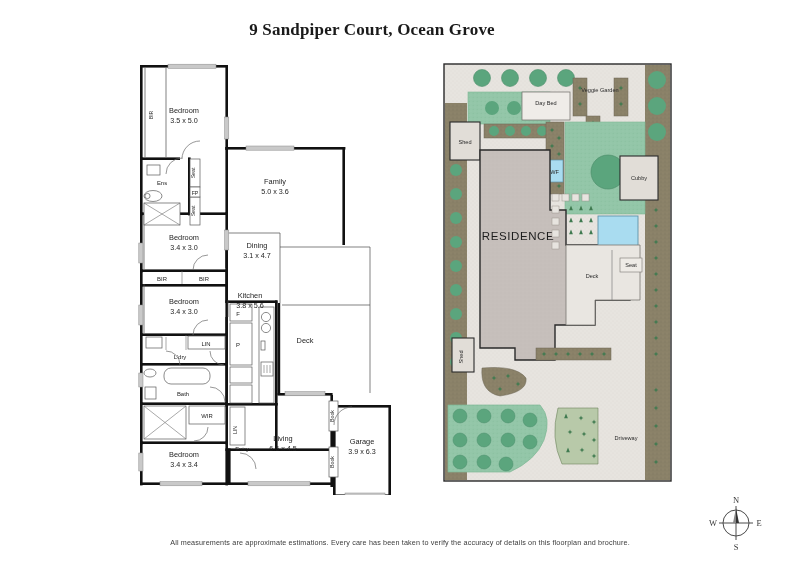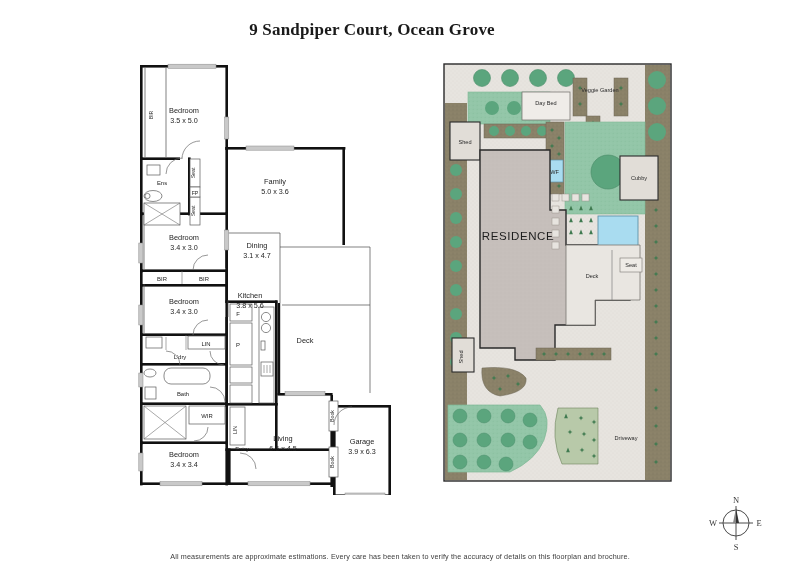--- a/index.html
+++ b/index.html
@@ -14,7 +14,7 @@
 
   #footer-note{
     position:absolute;left:0;top:538px;width:800px;text-align:center;
-    font-size:7.2px;color:#3a3a3a;letter-spacing:.15px;margin-top:14px;
+    font-size:7.2px;color:#3a3a3a;letter-spacing:.15px;
   }
 
   

